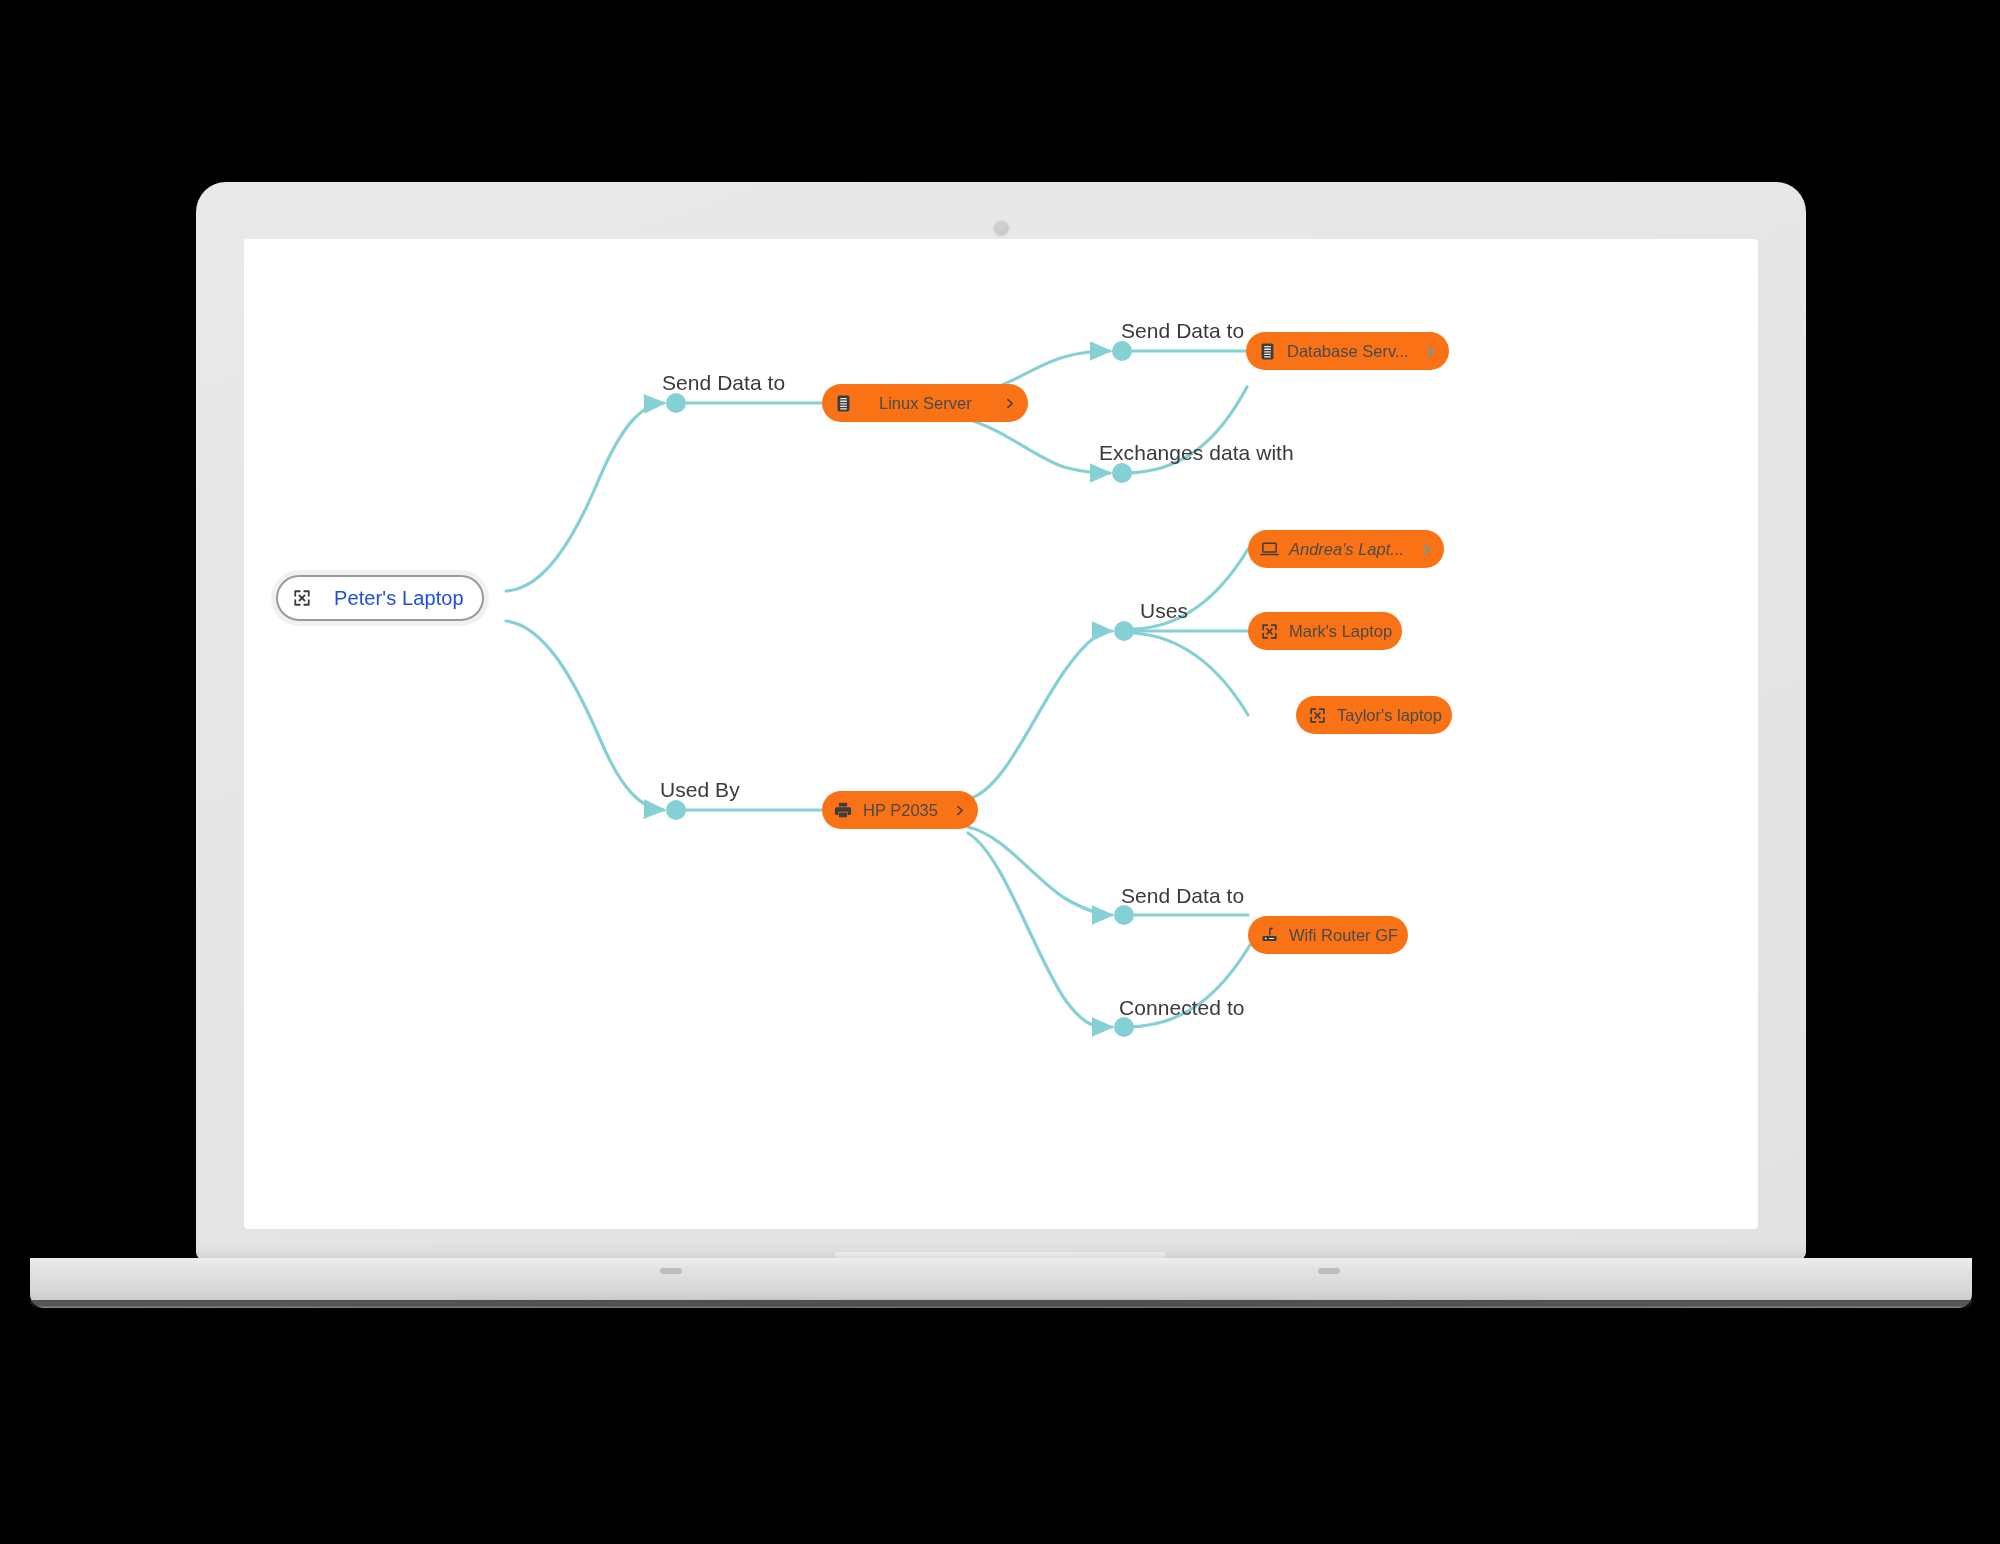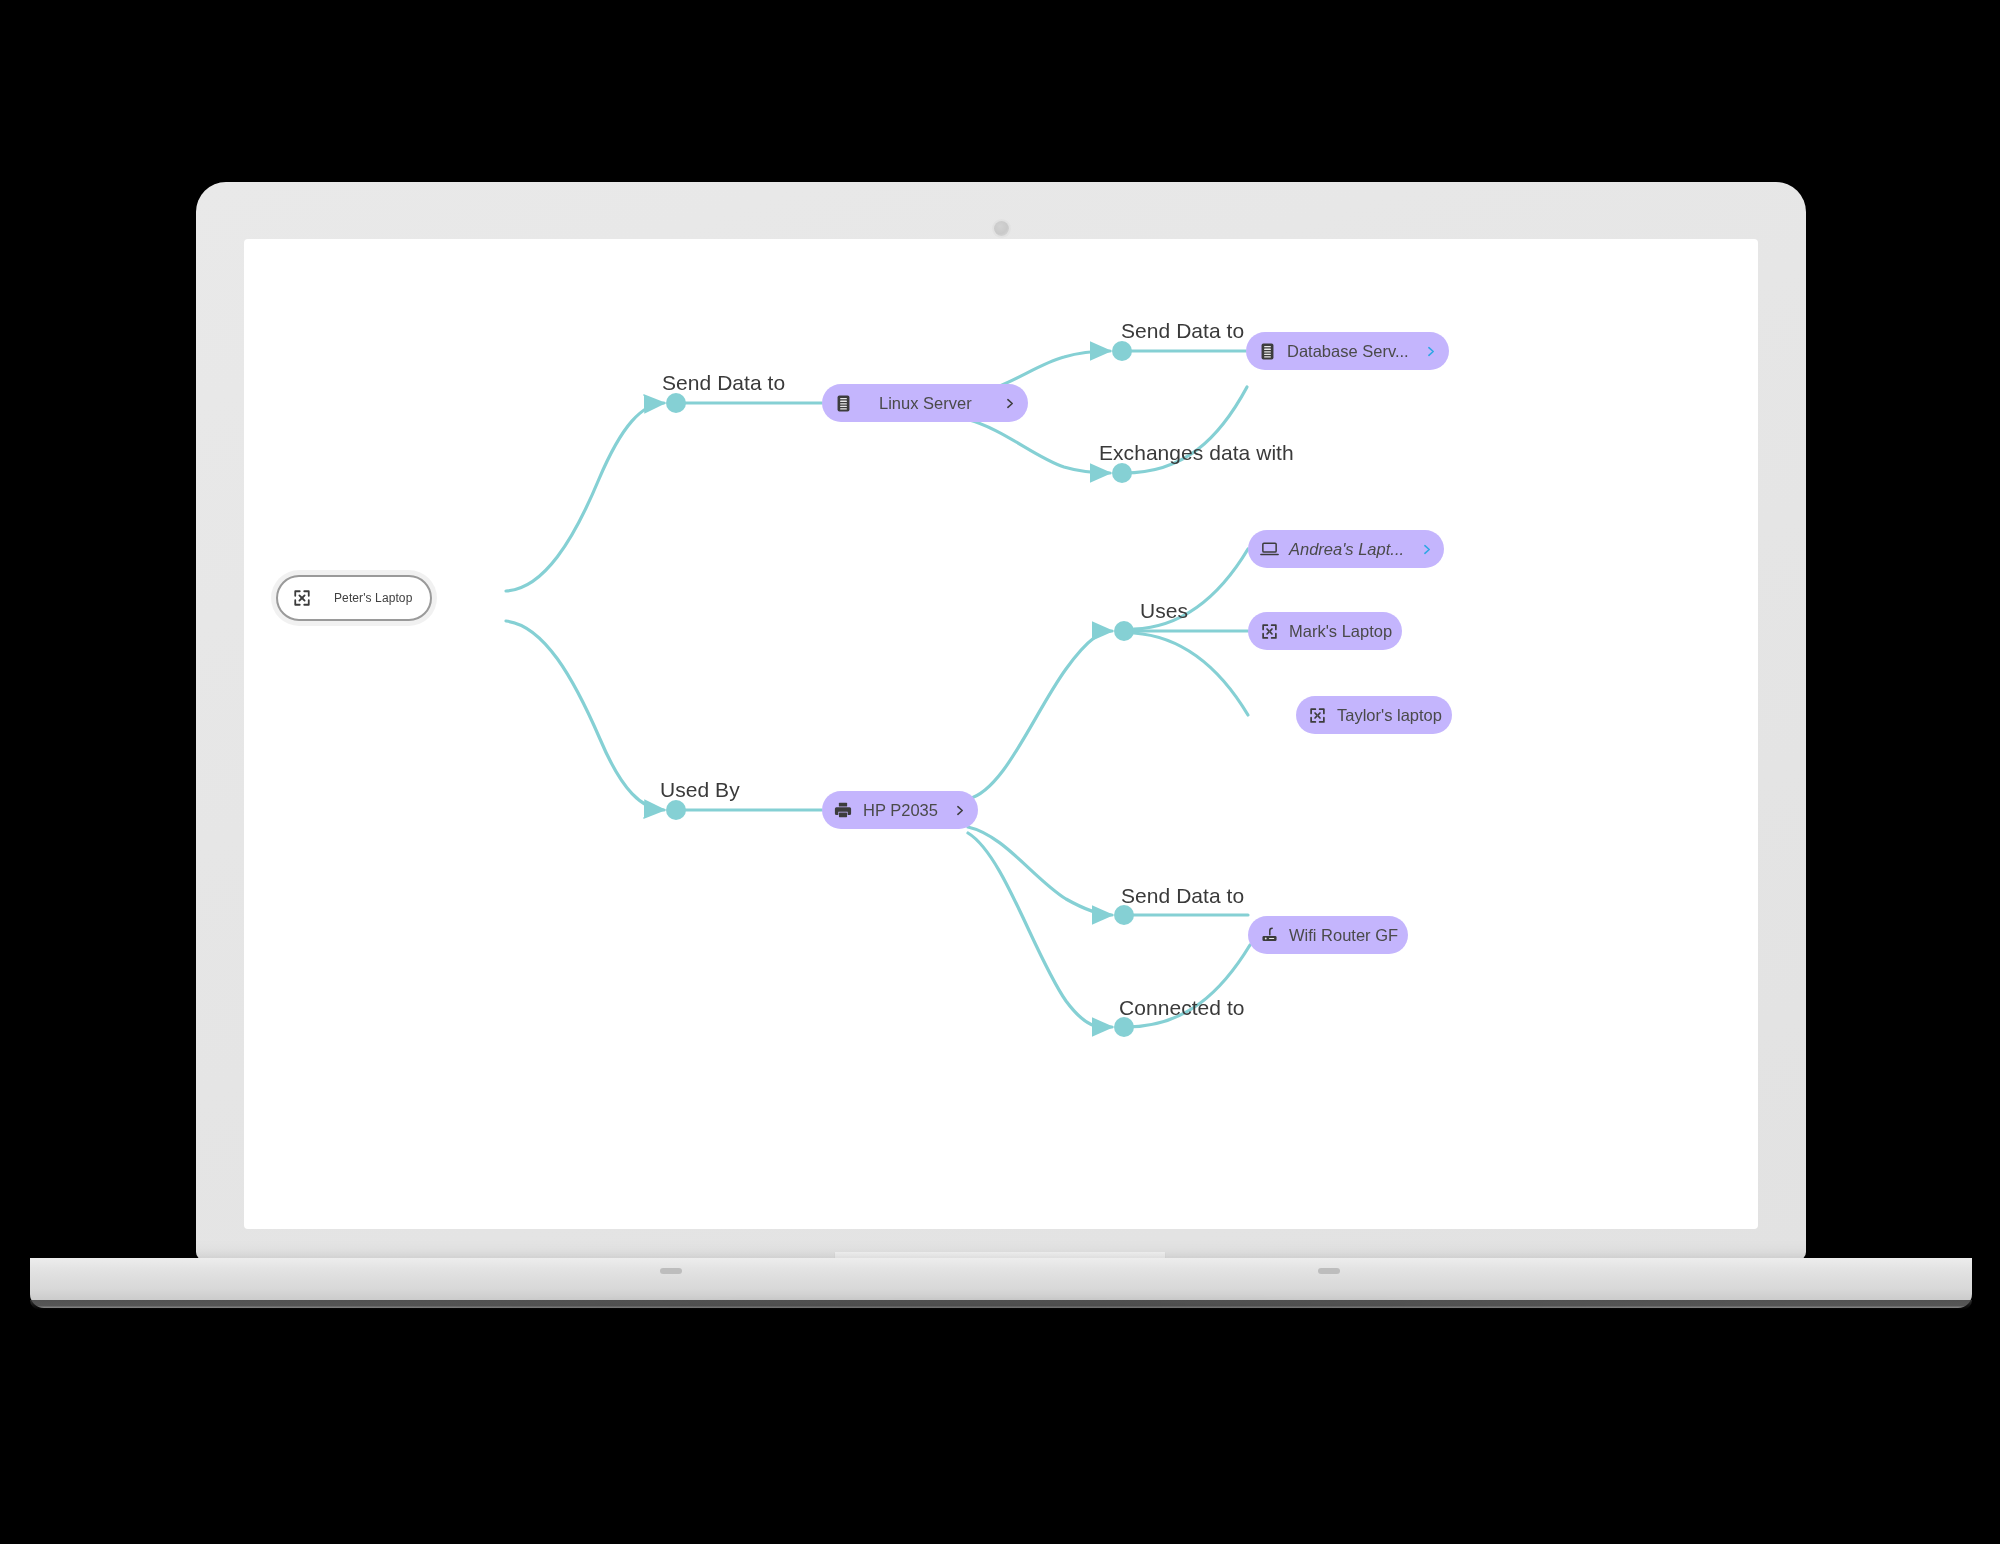--- a/index.html
+++ b/index.html
@@ -154,7 +154,7 @@
     height: 38px;
     padding: 0 10px 0 11px;
     border-radius: 19px;
-    background: #c4b5fd;
+    background: #f97316;
   }
   .node-pill .node-label {
     color: #4a4a4a;

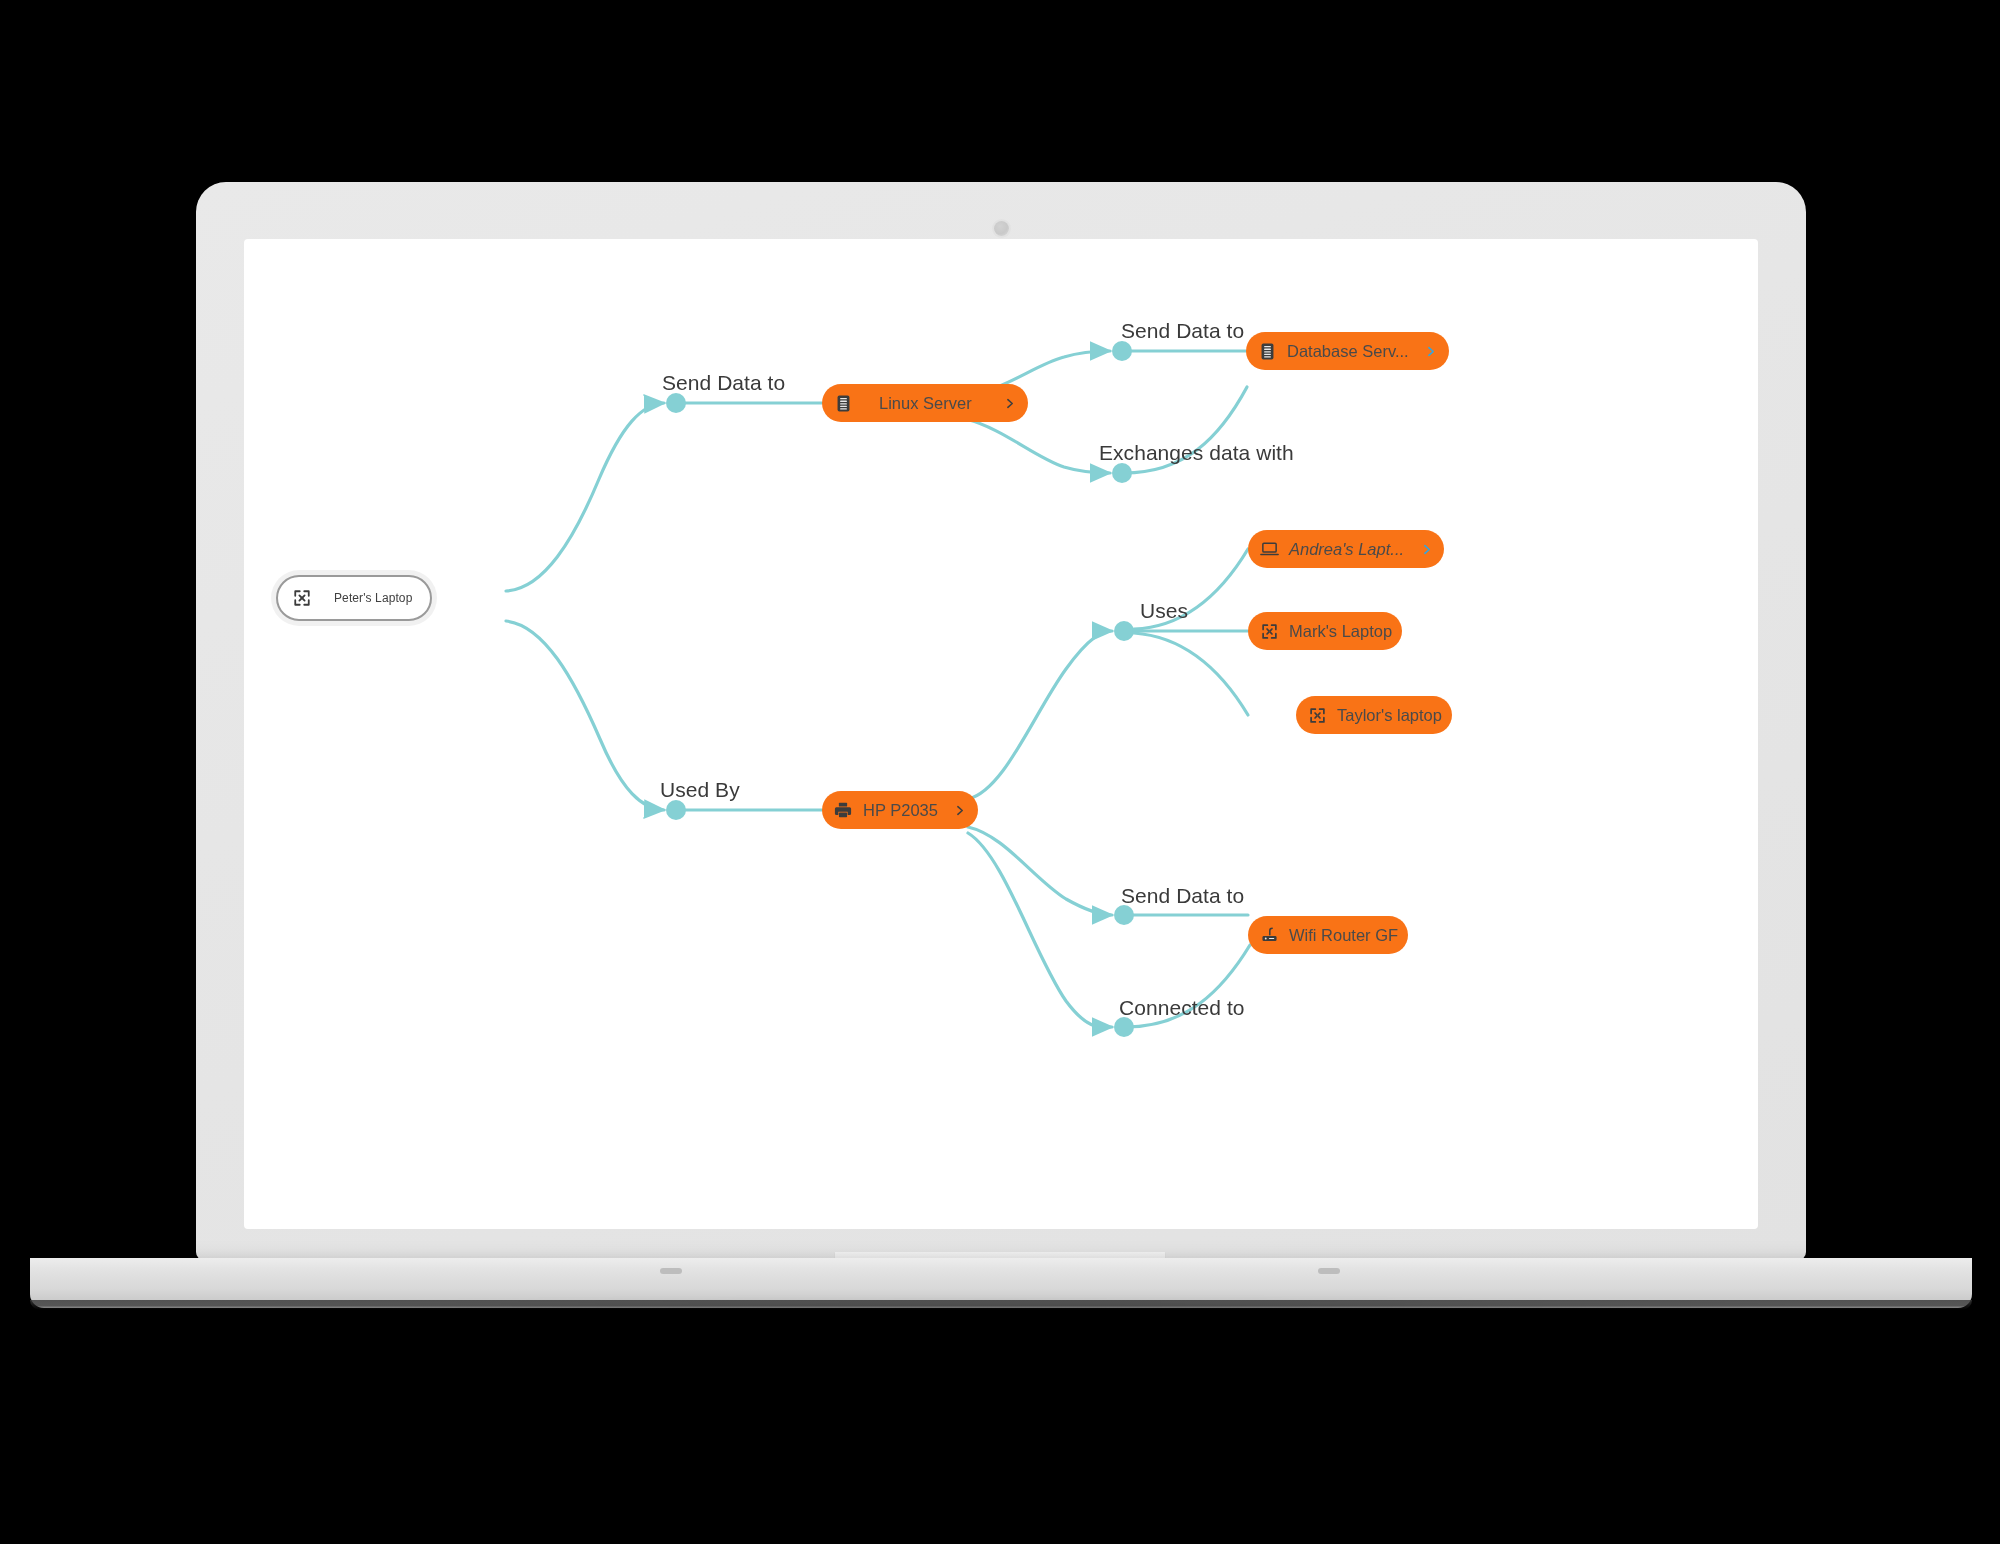--- a/index.html
+++ b/index.html
@@ -143,8 +143,8 @@
     box-shadow: 0 0 0 5px rgba(0,0,0,0.055);
   }
   .node-root .node-label {
-    color: #404040;
-    font-size: 12px;
+    color: #1d4ed8;
+    font-size: 20px;
     font-weight: 500;
     letter-spacing: 0.1px;
   }

